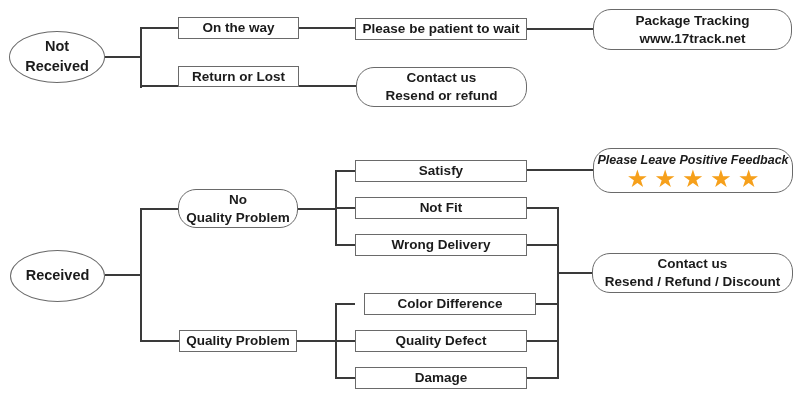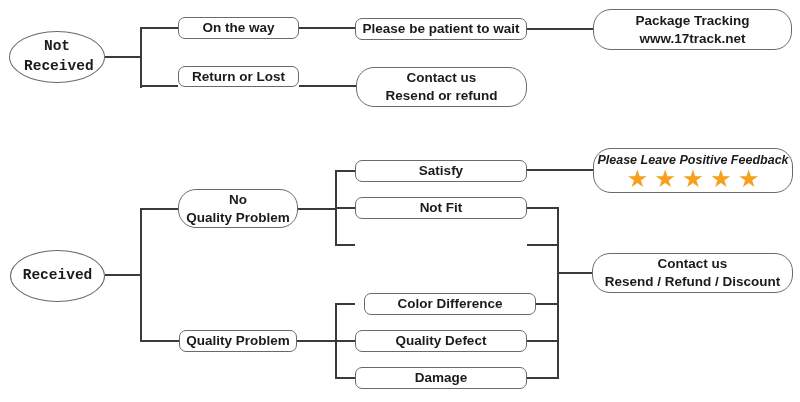--- a/index.html
+++ b/index.html
@@ -21,7 +21,7 @@
   .node{
     position:absolute;box-sizing:border-box;display:flex;flex-direction:column;
     align-items:center;justify-content:center;background:#fff;
-    border:1.5px solid var(--border-color);border-radius:7px;
+    border:1.5px solid var(--border-color);border-radius:0;
     text-align:center;font-weight:600;font-size:13.5px;line-height:1.3;
     white-space:nowrap;z-index:2;
   }

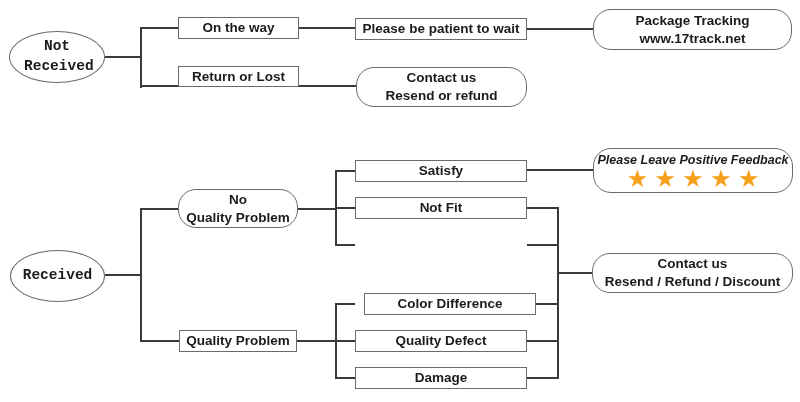--- a/index.html
+++ b/index.html
@@ -25,7 +25,7 @@
     text-align:center;font-weight:600;font-size:13.5px;line-height:1.3;
     white-space:nowrap;z-index:2;
   }
-  .node.ellipse{border-radius:50%;font-size:14.5px;line-height:1.35;font-family:Liberation Mono, monospace;}
+  .node.ellipse{border-radius:50%;font-size:14.5px;line-height:1.35;}
   .node.big{border-radius:18px;}
   .wrap-narrow{white-space:normal;width:66px;}
   .fb-title{font-size:12.5px;font-weight:600;font-style:italic;}

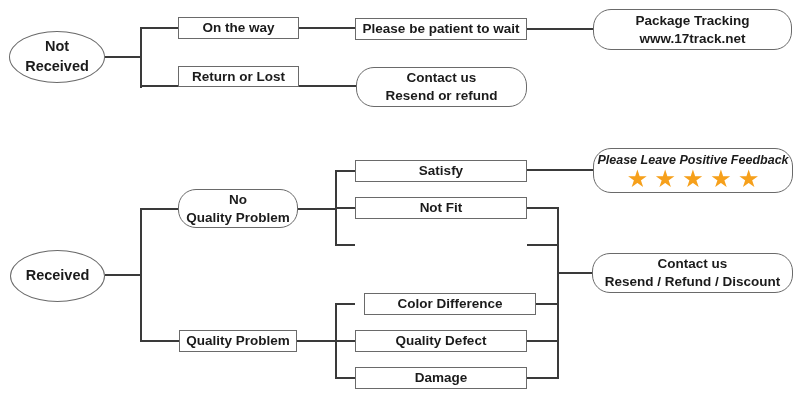--- a/index.html
+++ b/index.html
@@ -118,6 +118,9 @@
     <span>Not Fit</span>
   </div>
 
+  <div class="node" style="left:355px;top:234px;width:172px;height:22px">
+    <span>Wrong Delivery</span>
+  </div>
 
   <div class="node" style="left:364px;top:293px;width:172px;height:22px">
     <span>Color Difference</span>

